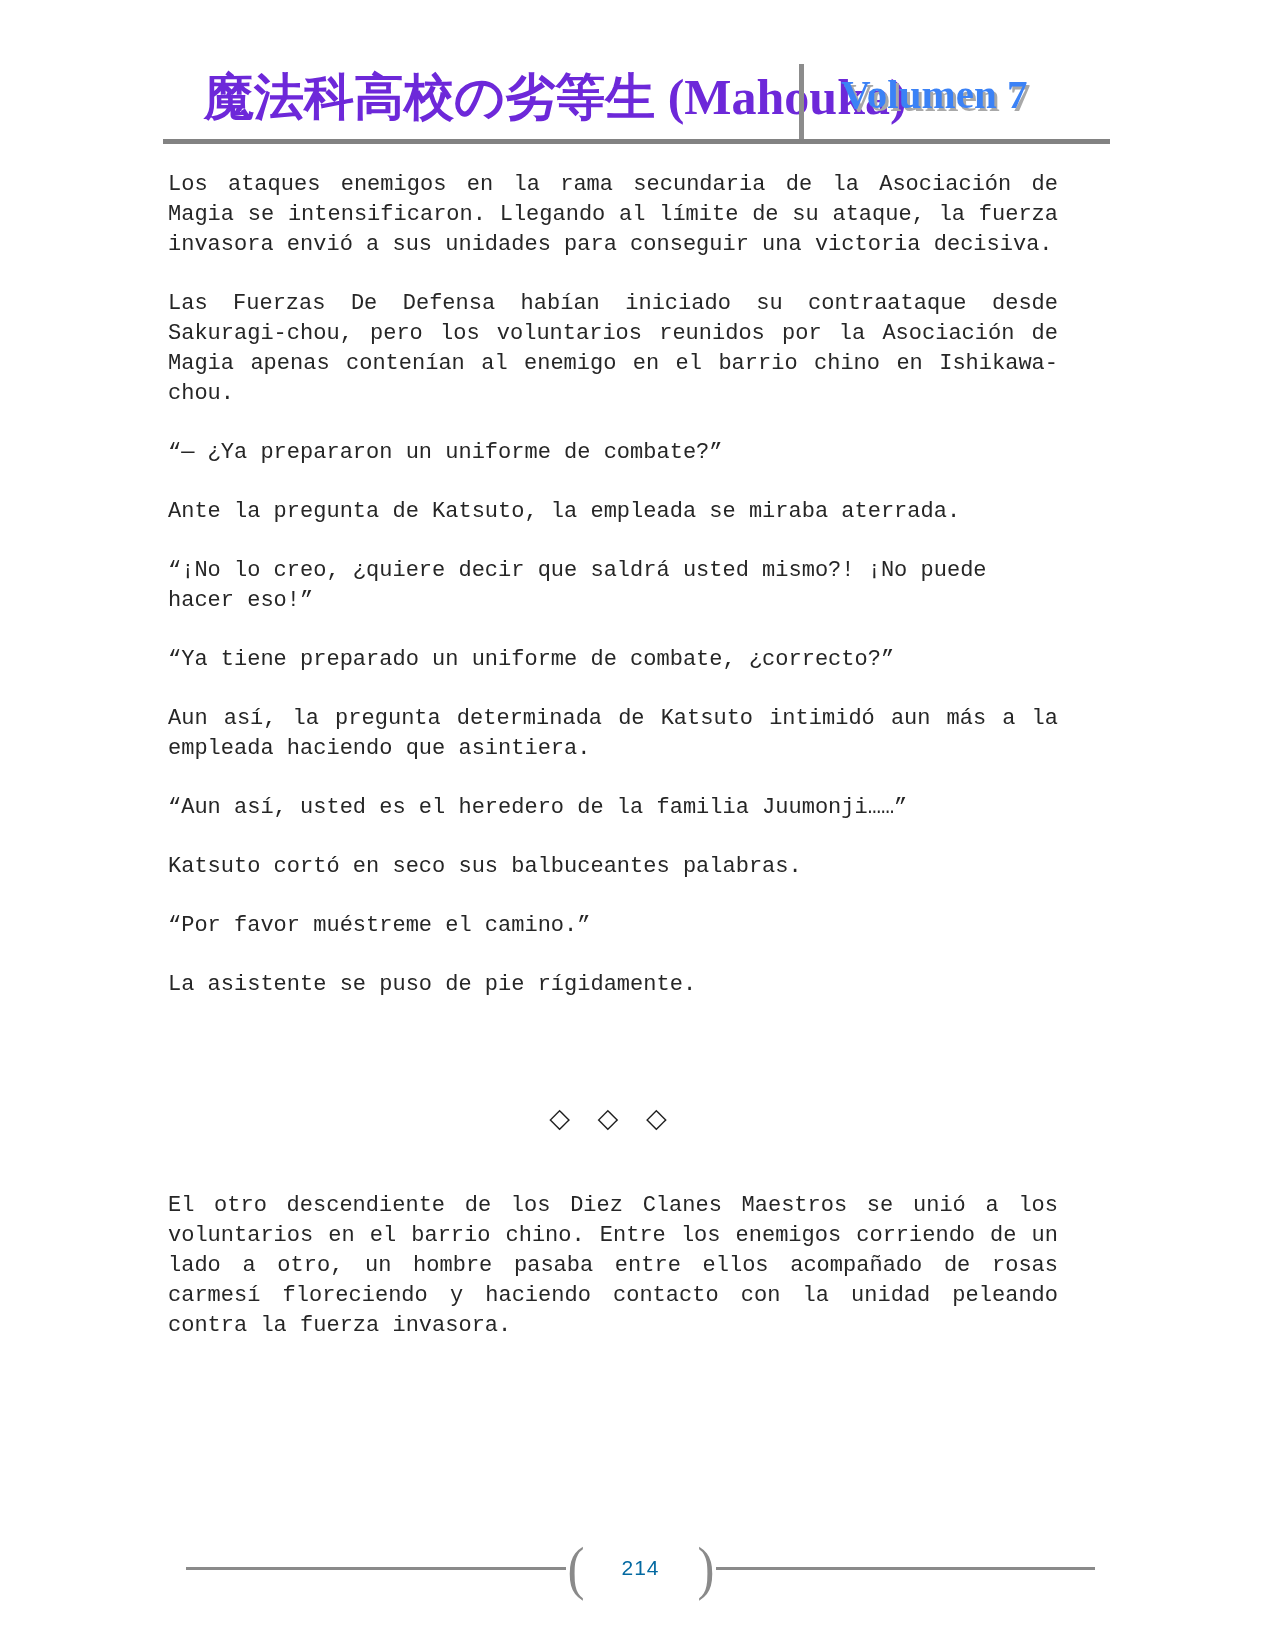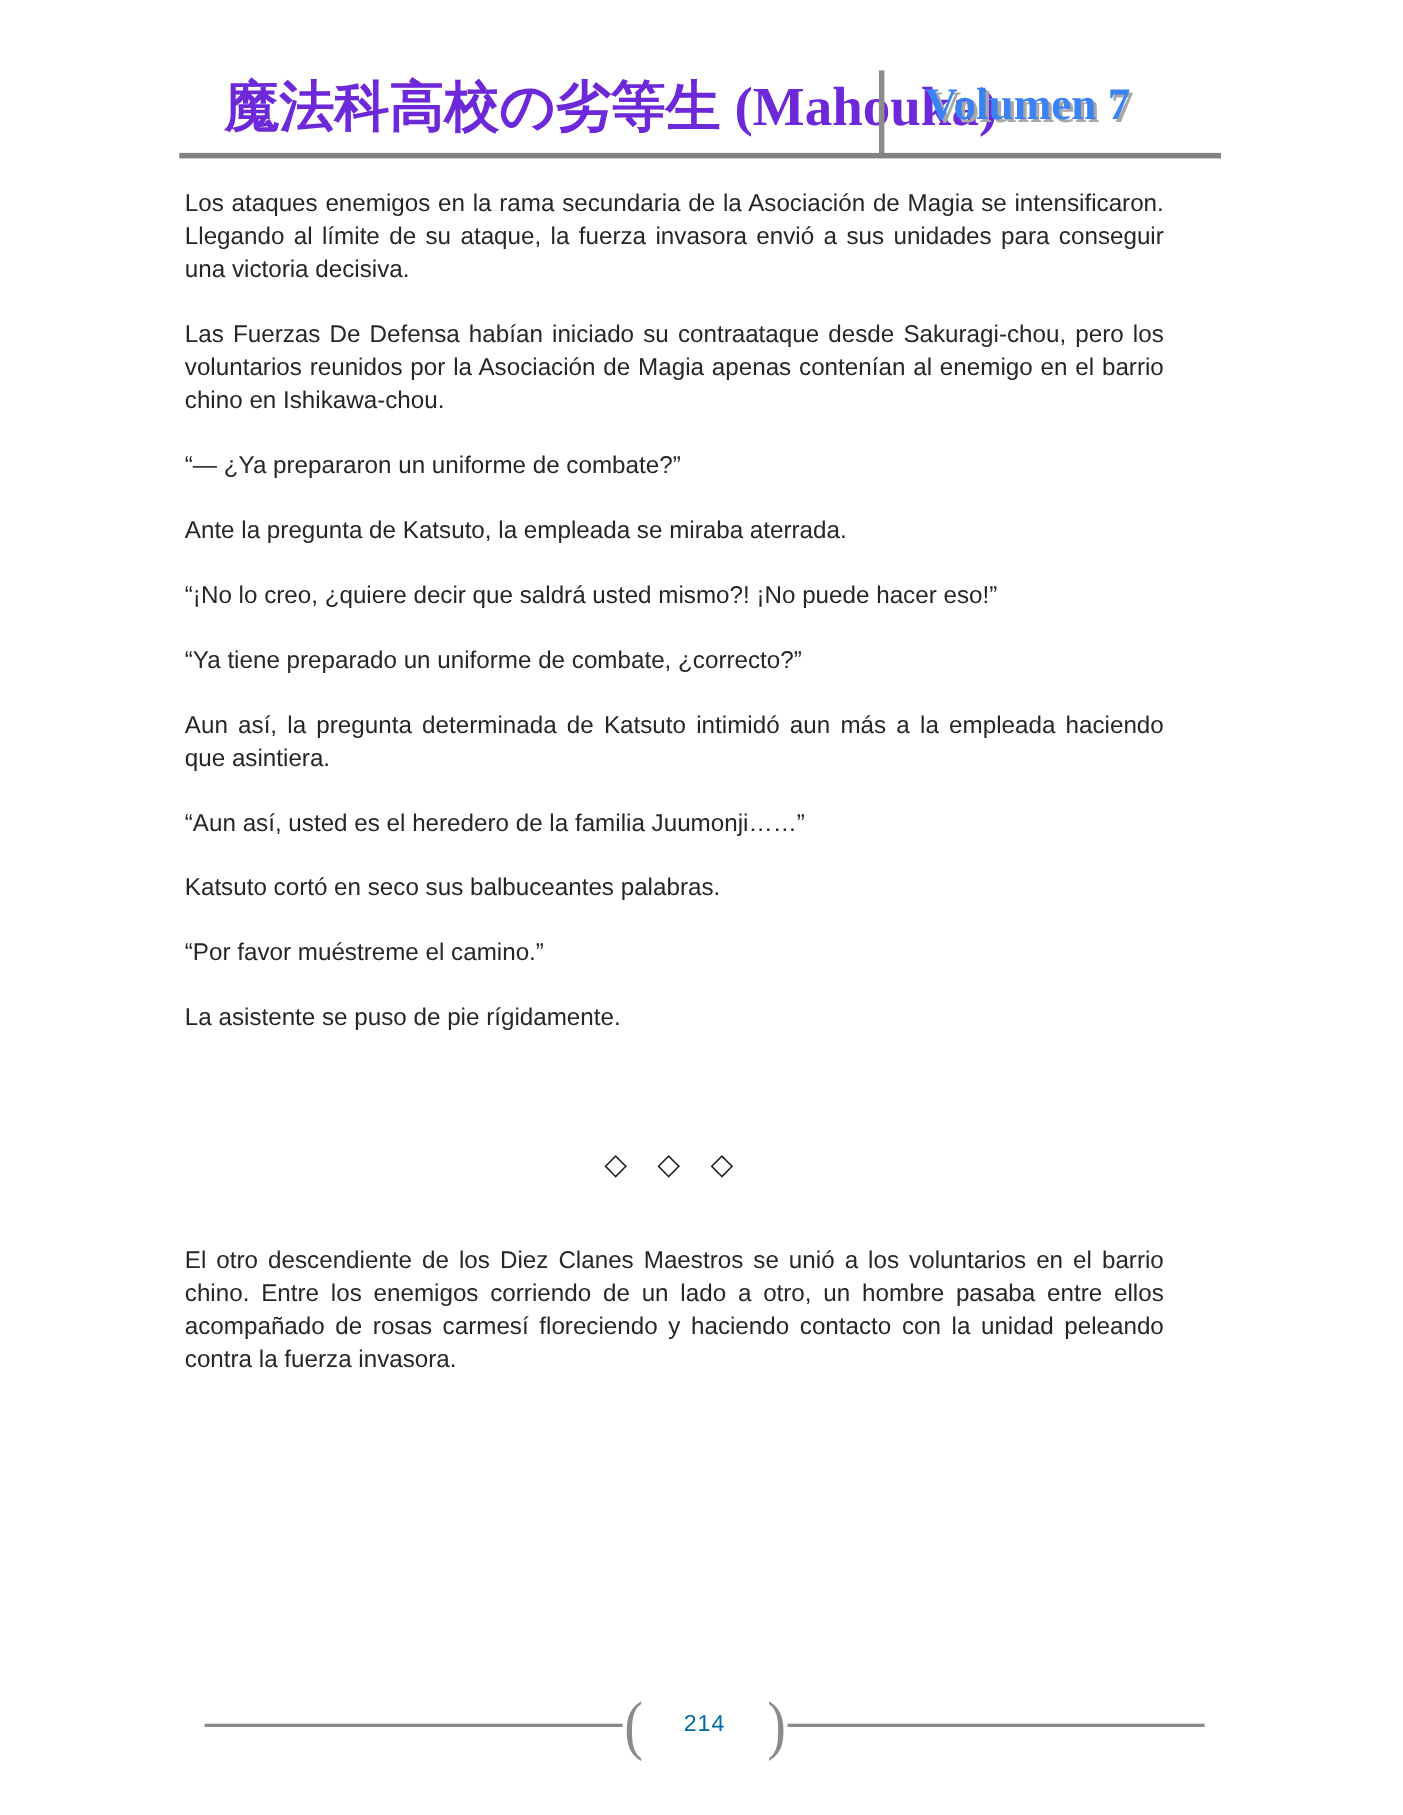--- a/index.html
+++ b/index.html
@@ -41,7 +41,7 @@
     position:absolute;left:168px;top:170px;width:890px;
     font-size:22px;line-height:30px;color:#262626;
   }
-  .content p{margin:0 0 29px 0;text-align:left;}
+  .content p{margin:0 0 29px 0;text-align:left;font-family:Liberation Mono, monospace;}
   .content p.justify{text-align:justify;}
   .divider{
     margin:100px 0 55px 0;

